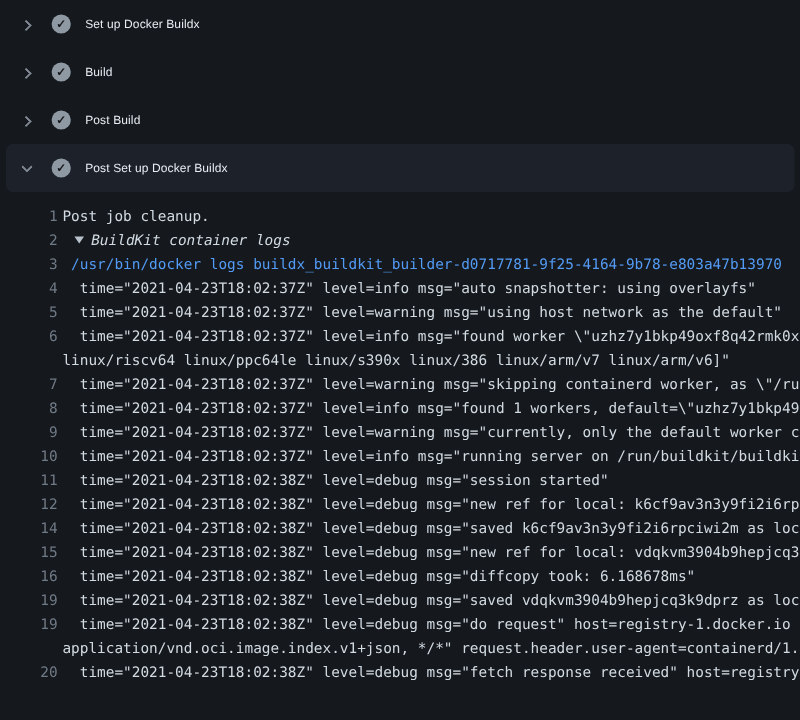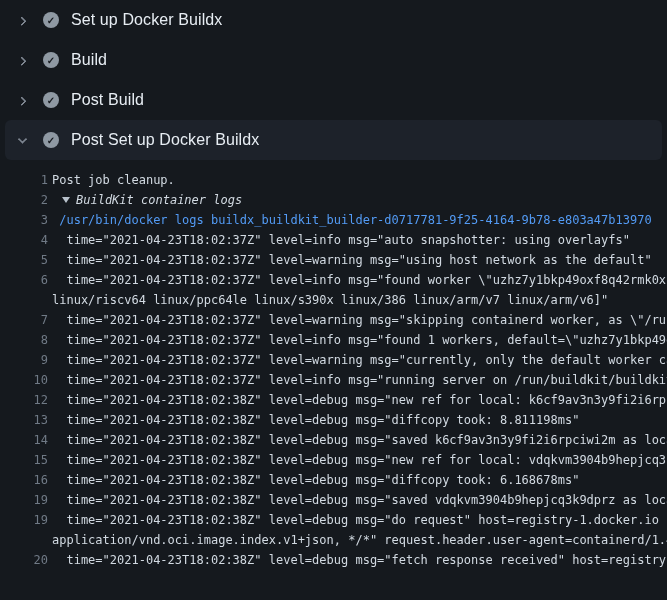--- a/index.html
+++ b/index.html
@@ -44,7 +44,7 @@
     margin-right:12px;
   }
   .step-label {
-    color:#e7edf3; font-size:16px; font-weight:500; letter-spacing:.1px;
+    color:#e7edf3; font-size:10px; font-weight:500; letter-spacing:.1px;
   }
   
   .log {

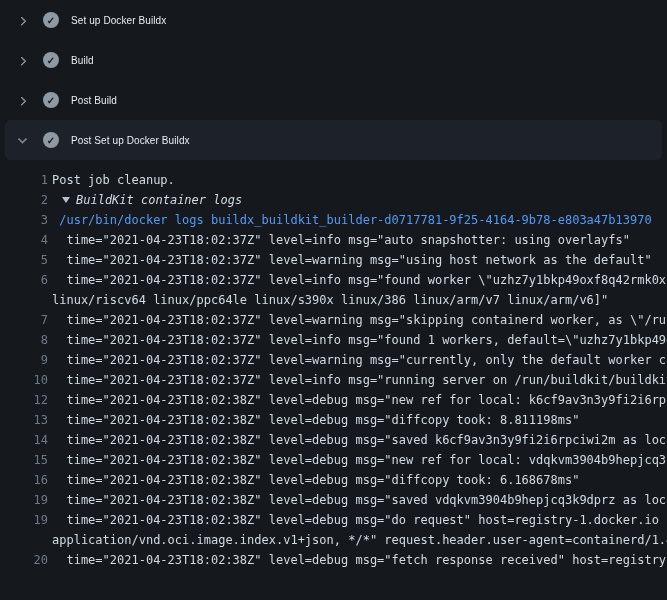--- a/index.html
+++ b/index.html
@@ -173,6 +173,11 @@
     <span class="lt">  time="2021-04-23T18:02:37Z" level=info msg="running server on /run/buildkit/buildkit</span>
   </div>
       <div class="log-row">
+    <span class="ln">11</span>
+    
+    <span class="lt">  time="2021-04-23T18:02:38Z" level=debug msg="session started"</span>
+  </div>
+      <div class="log-row">
     <span class="ln">12</span>
     
     <span class="lt">  time="2021-04-23T18:02:38Z" level=debug msg="new ref for local: k6cf9av3n3y9fi2i6rpc</span>

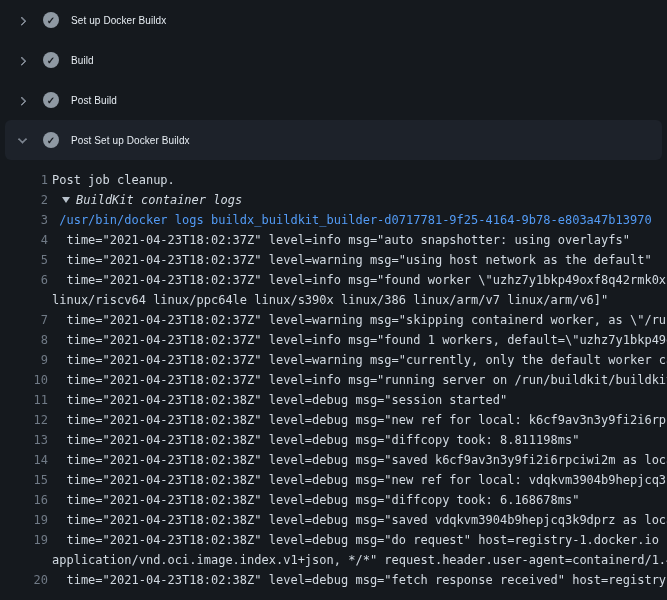--- a/index.html
+++ b/index.html
@@ -183,11 +183,6 @@
     <span class="lt">  time="2021-04-23T18:02:38Z" level=debug msg="new ref for local: k6cf9av3n3y9fi2i6rpc</span>
   </div>
       <div class="log-row">
-    <span class="ln">13</span>
-    
-    <span class="lt">  time="2021-04-23T18:02:38Z" level=debug msg="diffcopy took: 8.811198ms"</span>
-  </div>
-      <div class="log-row">
     <span class="ln">14</span>
     
     <span class="lt">  time="2021-04-23T18:02:38Z" level=debug msg="saved k6cf9av3n3y9fi2i6rpciwi2m as loca</span>

